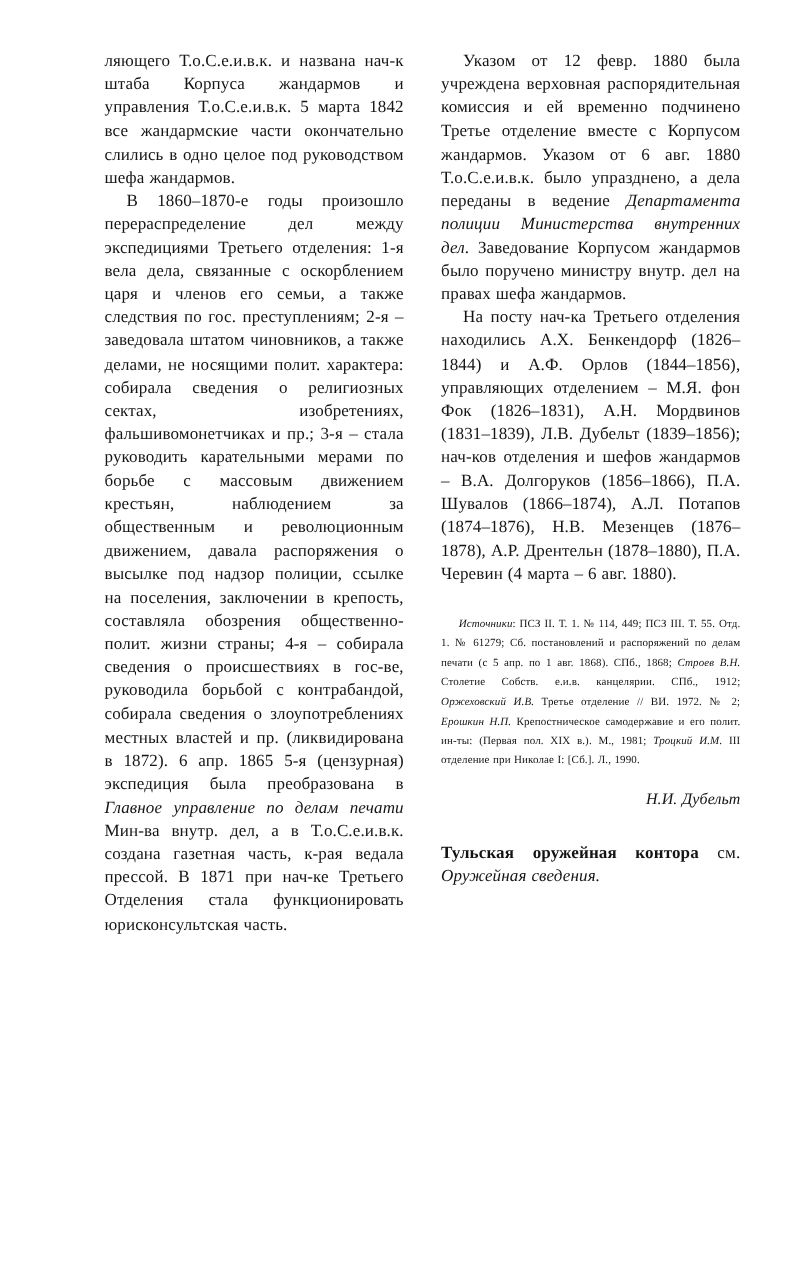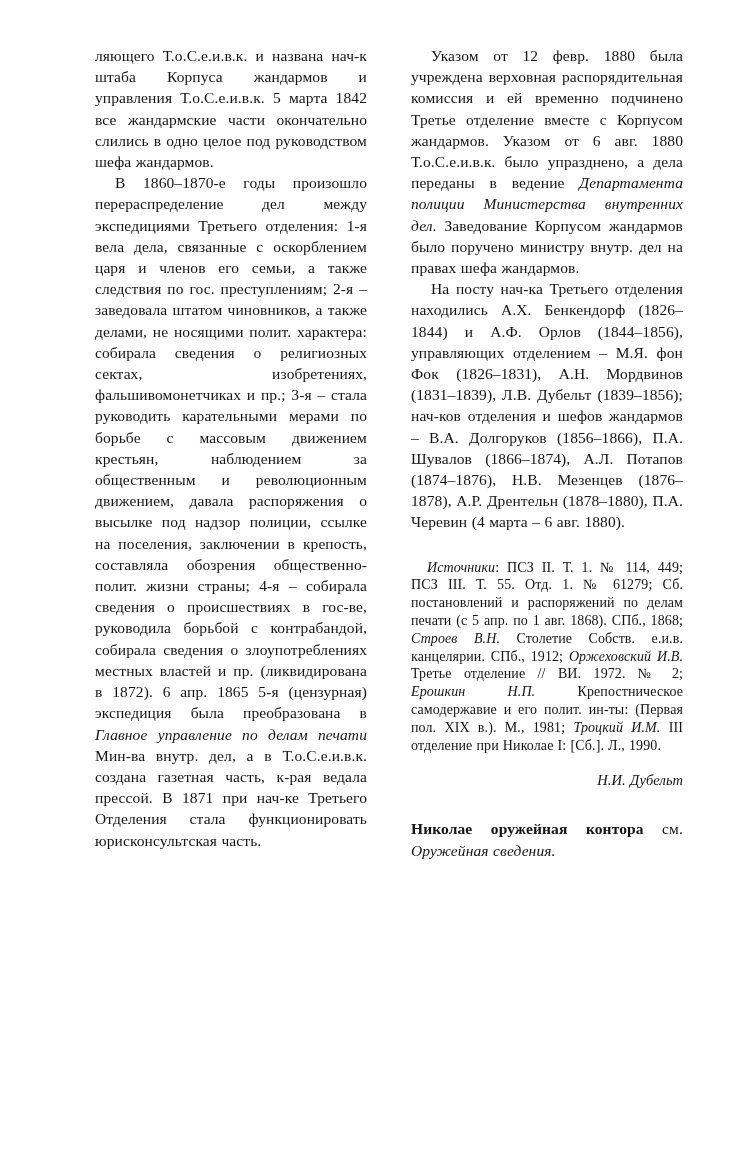--- a/index.html
+++ b/index.html
@@ -20,7 +20,7 @@
   }
   .columns {
     display: flex;
-    gap: 44px;
+    gap: 34px;
   }
   .col {
     width: 272px;

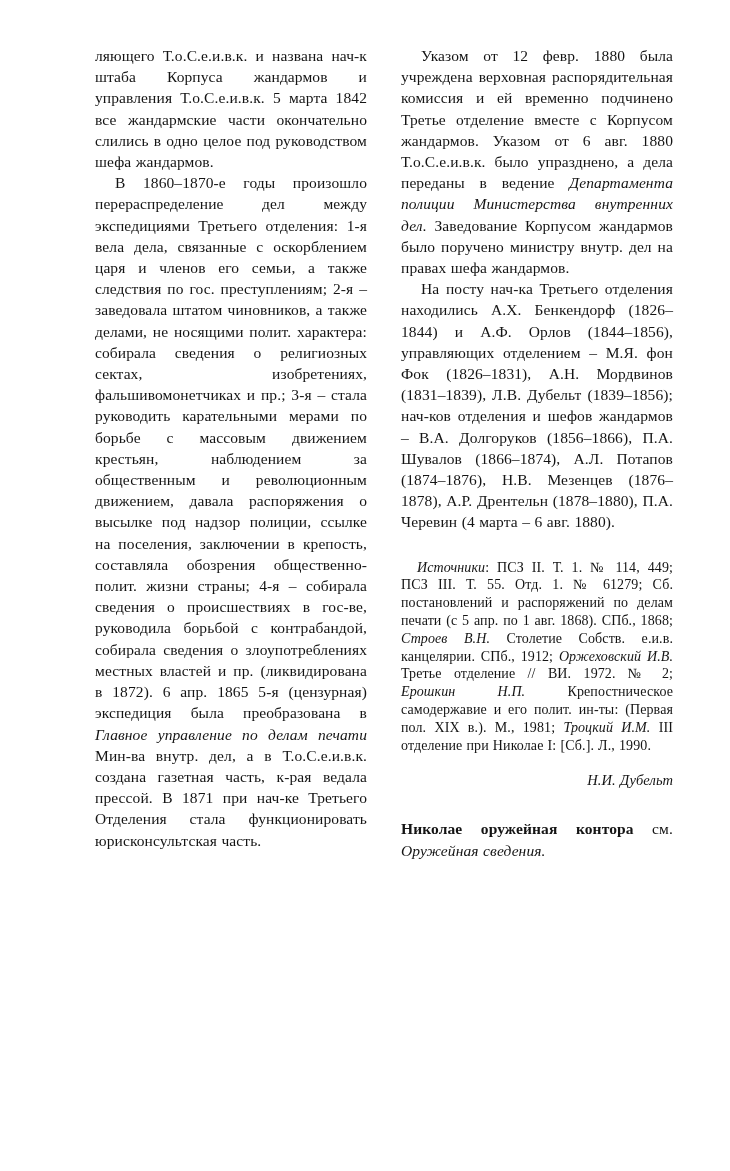--- a/index.html
+++ b/index.html
@@ -38,7 +38,7 @@
   .para em { font-style: italic; }
   .para strong { font-weight: bold; }
   .style-sources {
-    font-size: 14px;
+    font-size: 10px;
     line-height: 17.8px;
     margin-top: 26px;
   }

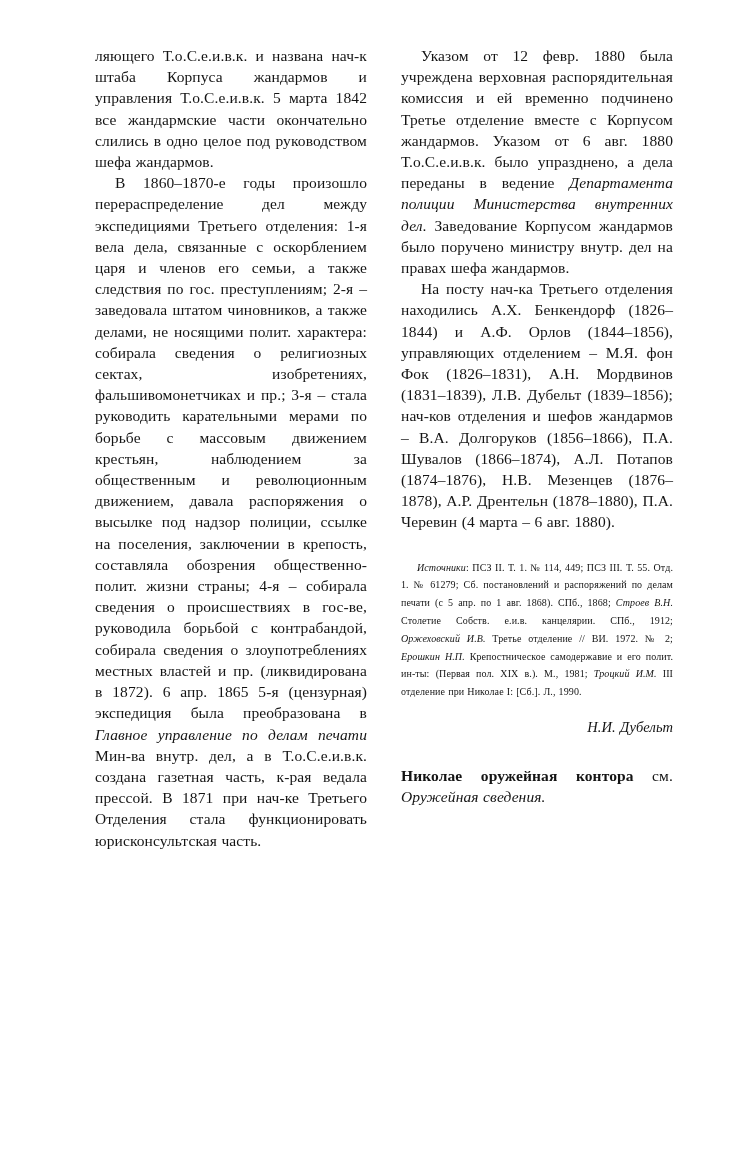--- a/index.html
+++ b/index.html
@@ -69,7 +69,7 @@
         <p class="para style-body indent"><span>На посту нач-ка Третьего отделения находились А.Х. Бенкендорф (1826–1844) и А.Ф. Орлов (1844–1856), управляющих отделением – М.Я. фон Фок (1826–1831), А.Н. Мордвинов (1831–1839), Л.В. Дубельт (1839–1856); нач-ков отделения и шефов жандармов – В.А. Долгоруков (1856–1866), П.А. Шувалов (1866–1874), А.Л. Потапов (1874–1876), Н.В. Мезенцев (1876–1878), А.Р. Дрентельн (1878–1880), П.А. Черевин (4 марта – 6 авг. 1880).</span></p>
         <p class="para style-sources indent"><em>Источники</em><span>: ПСЗ II. Т. 1. № 114, 449; ПСЗ III. Т. 55. Отд. 1. № 61279; Сб. постановлений и распоряжений по делам печати (с 5 апр. по 1 авг. 1868). СПб., 1868; </span><em>Строев В.Н.</em><span> Столетие Собств. е.и.в. канцелярии. СПб., 1912; </span><em>Оржеховский И.В.</em><span> Третье отделение // ВИ. 1972. № 2; </span><em>Ерошкин Н.П.</em><span> Крепостническое самодержавие и его полит. ин-ты: (Первая пол. XIX в.). М., 1981; </span><em>Троцкий И.М.</em><span> III отделение при Николае I: [Сб.]. Л., 1990.</span></p>
         <p class="para style-signature"><em>Н.И. Дубельт</em></p>
-        <p class="para style-entry"><strong>Николае оружейная контора</strong><span> см. </span><em>Оружейная сведения.</em></p>
+        <p class="para style-entry"><strong>Тульская оружейная контора</strong><span> см. </span><em>Оружейная сведения.</em></p>
       </div>
   </div>
 </div>

